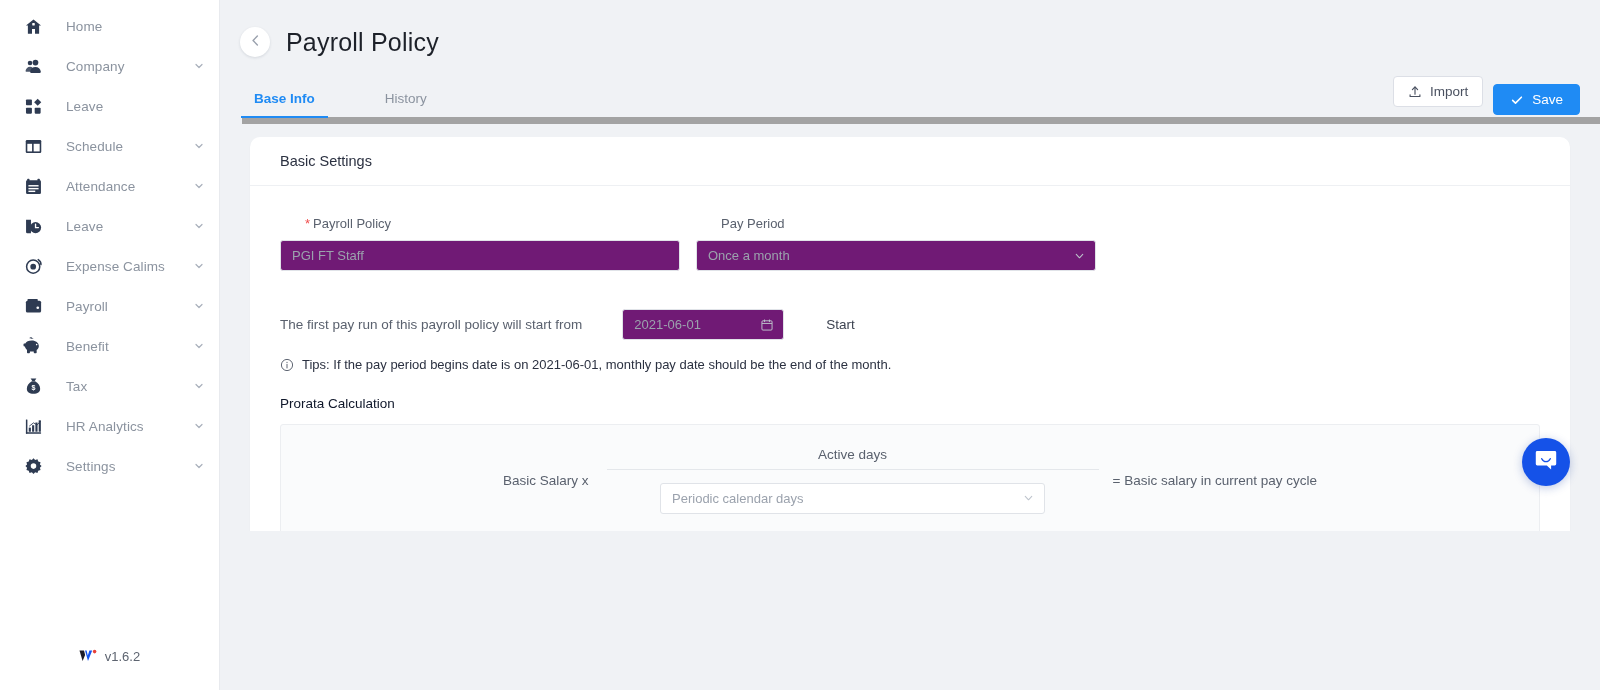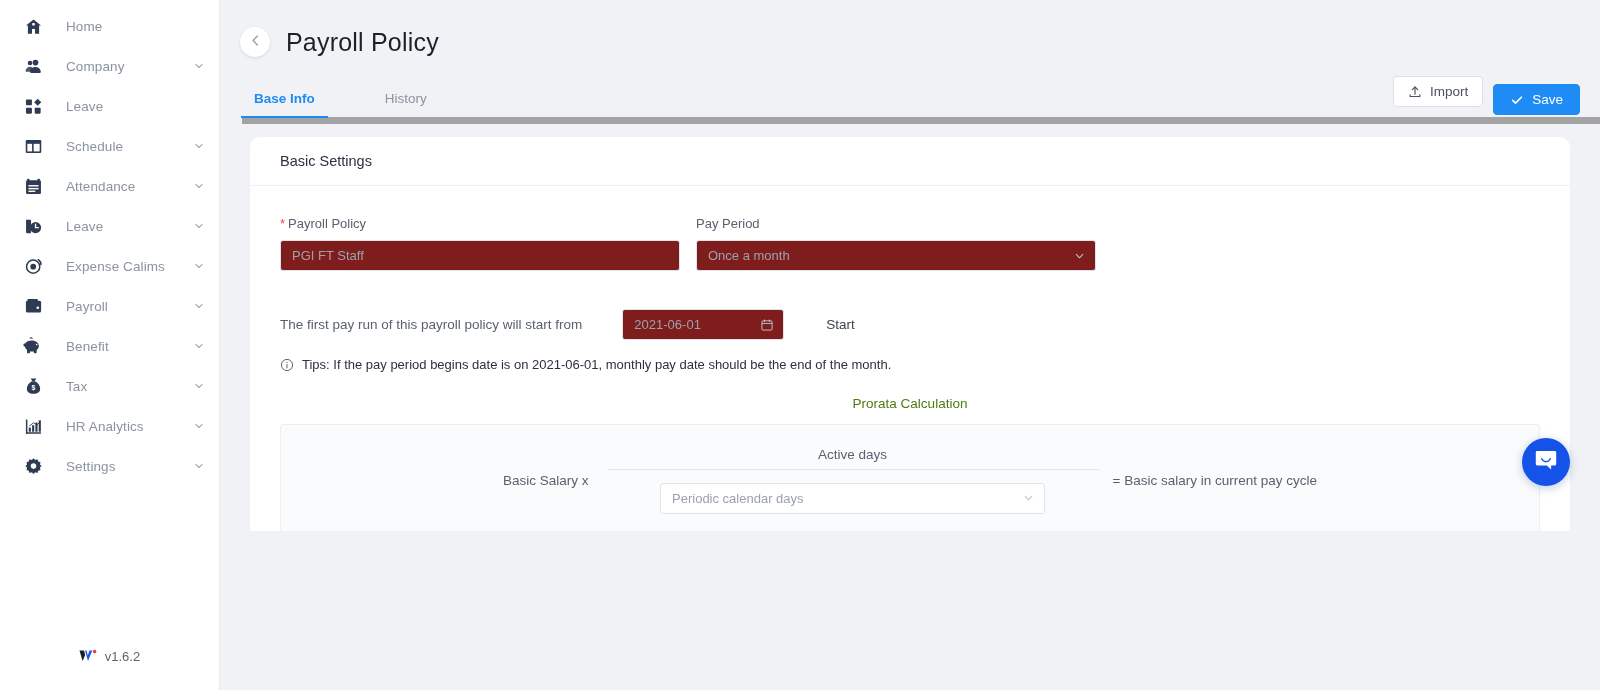--- a/index.html
+++ b/index.html
@@ -160,6 +160,7 @@
     font-size: 13px; color: #5a616e;
     margin-bottom: 9px; display: block;
     white-space: nowrap;
+    margin-left: 25px;
   }
   .req { color: #f04b4b; margin-right: 3px; font-size: 13px; }
   .control {

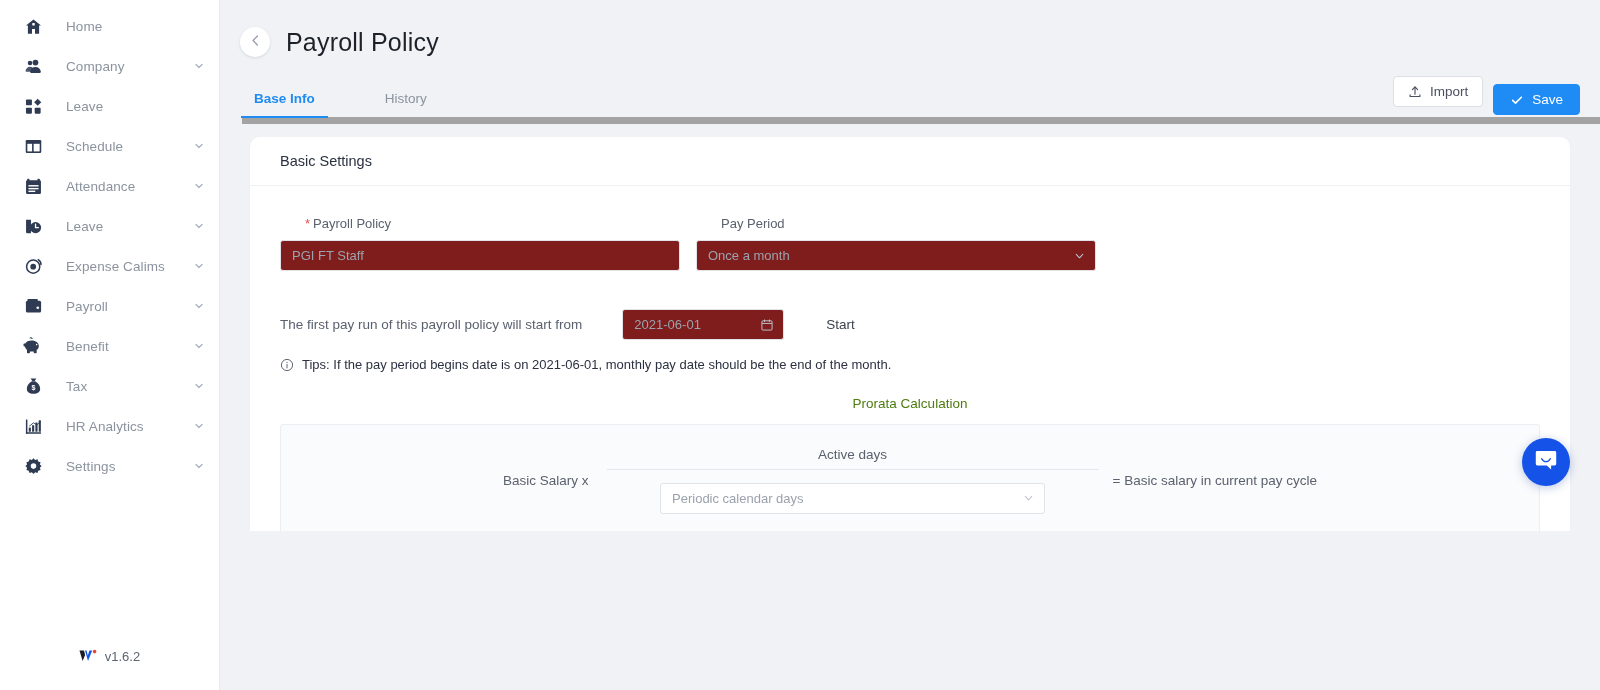--- a/index.html
+++ b/index.html
@@ -167,7 +167,7 @@
     height: 31px;
     border: 1px solid #e0e3e8;
     border-radius: 3px;
-    background: #7f1d1d;
+    background: #701a75;
     display: flex; align-items: center;
     padding: 0 11px;
     font-size: 13px;

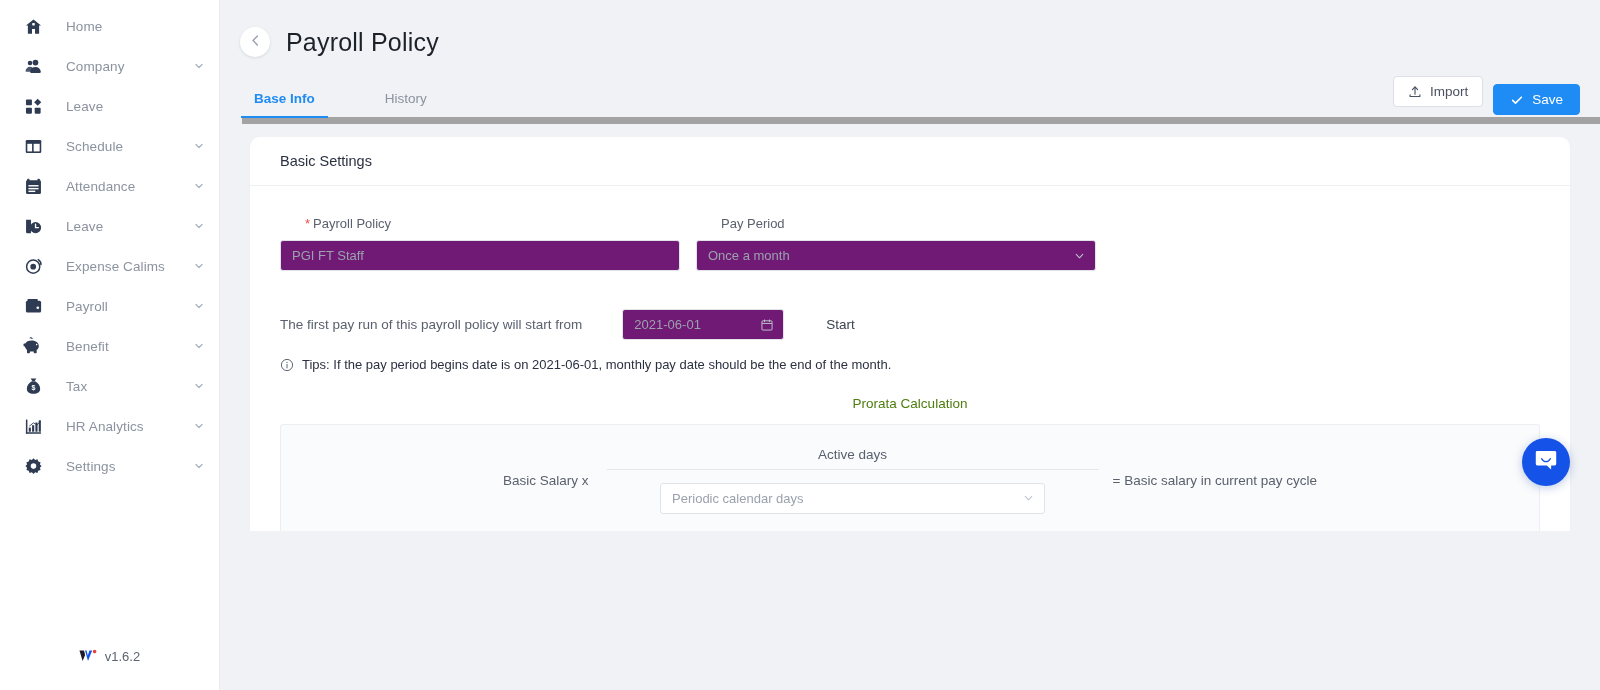--- a/index.html
+++ b/index.html
@@ -206,7 +206,7 @@
 
   .prorata-label {
     margin-top: 24px;
-    font-size: 13.5px; color: #4d7c0f; text-align: center;
+    font-size: 13.5px; color: #0f172a;
   }
   .prorata-box {
     margin-top: 13px;

